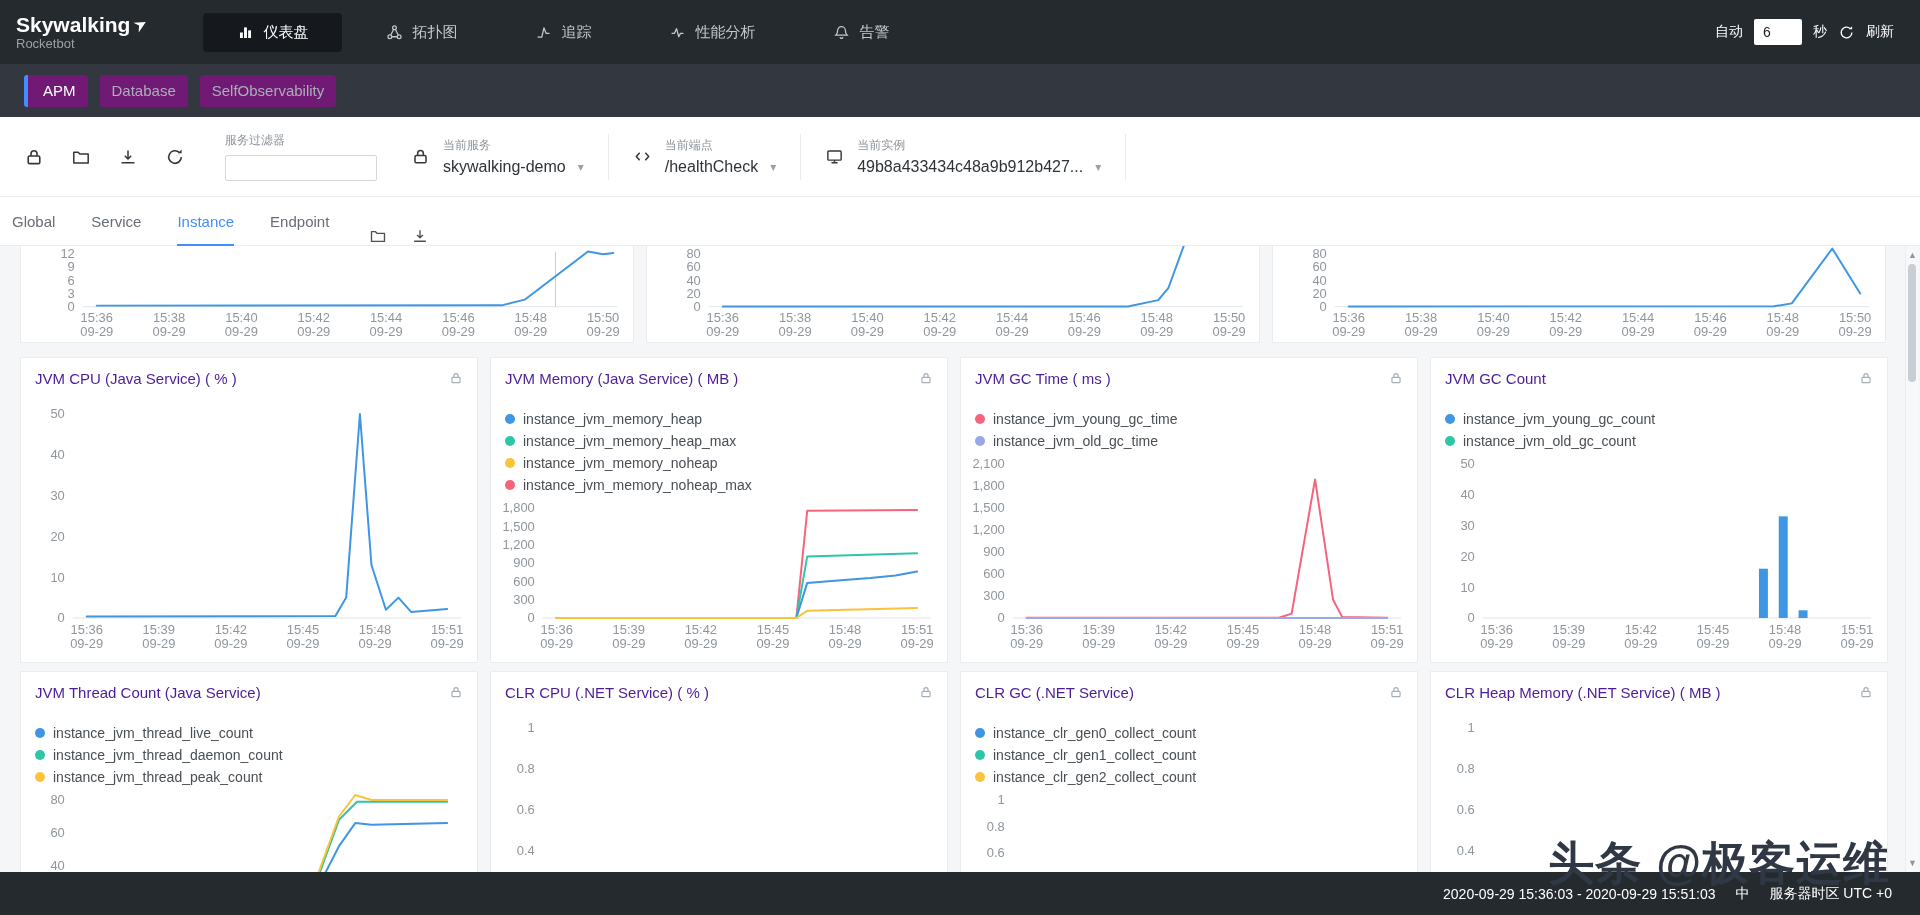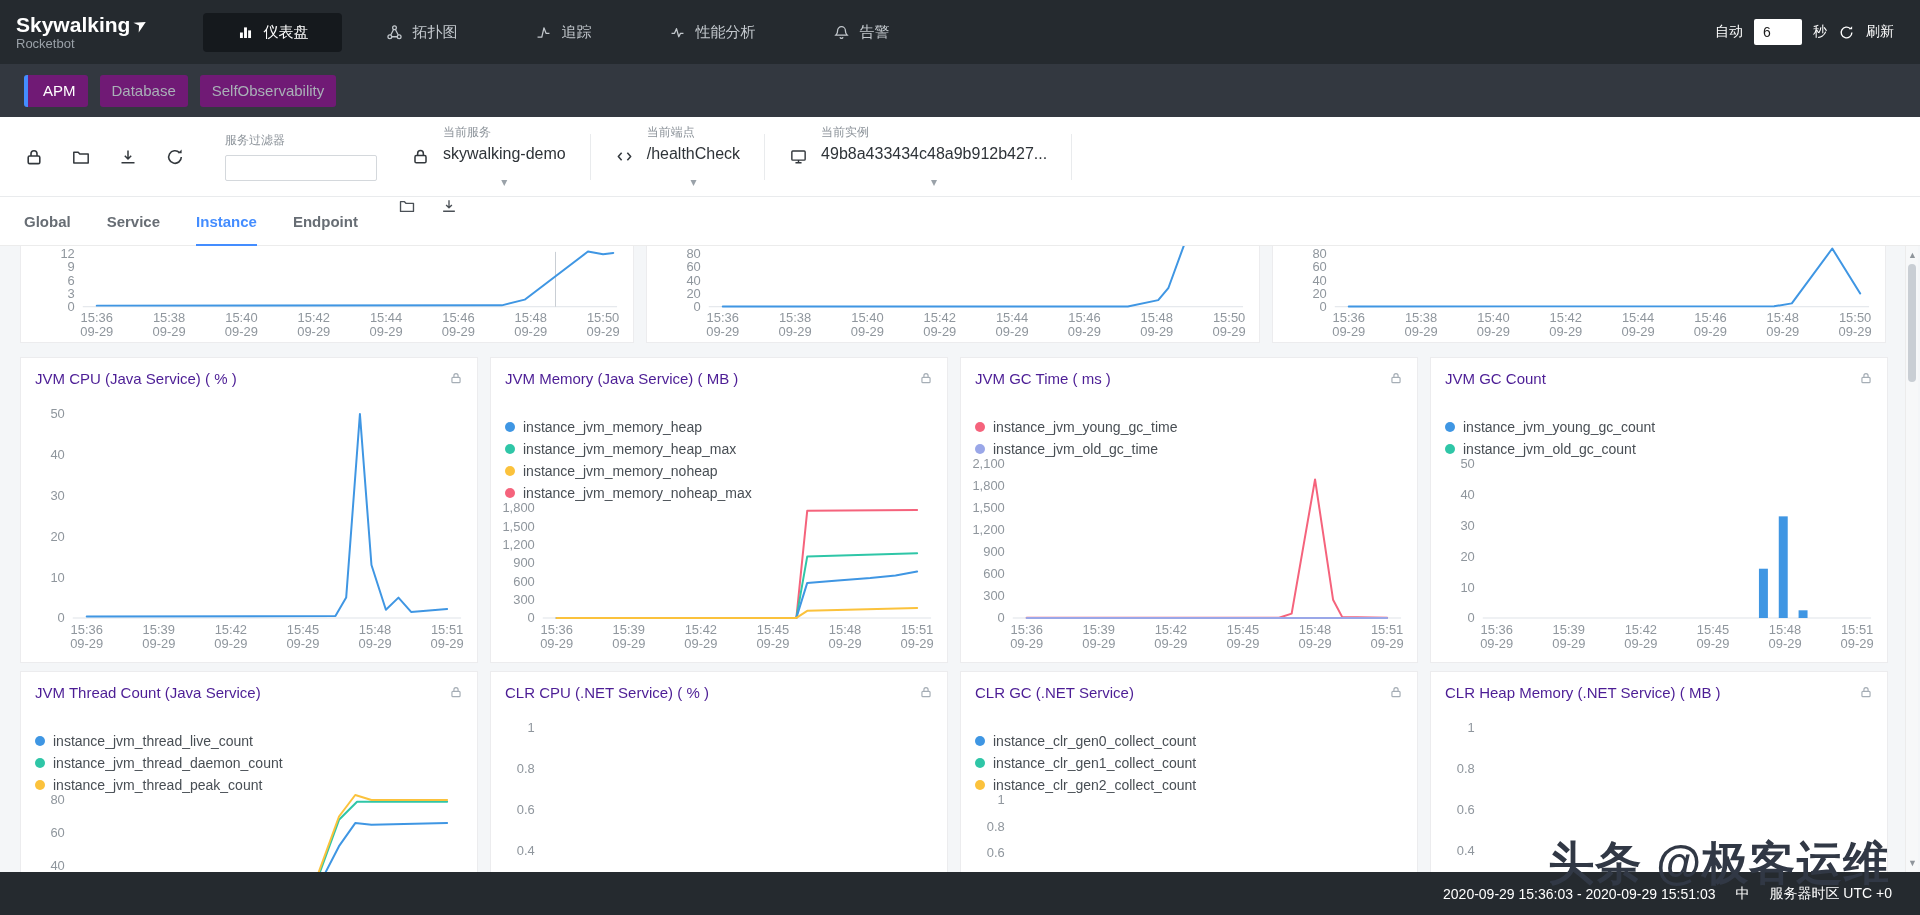--- a/index.html
+++ b/index.html
@@ -37,7 +37,7 @@
   .selector-icon { color:#33383d; display:flex; }
   .selector-col { display:flex; flex-direction:column; gap:4px; }
   .selector-label { font-size:12px; color:#8b9299; }
-  .selector-value-row { display:flex; align-items:center; gap:12px;flex-direction:column; }
+  .selector-value-row { display:flex; align-items:center; gap:12px; }
   .selector-value { font-size:16px; color:#2e3338; }
   .caret { color:#9aa2a9; font-size:12px; }
 

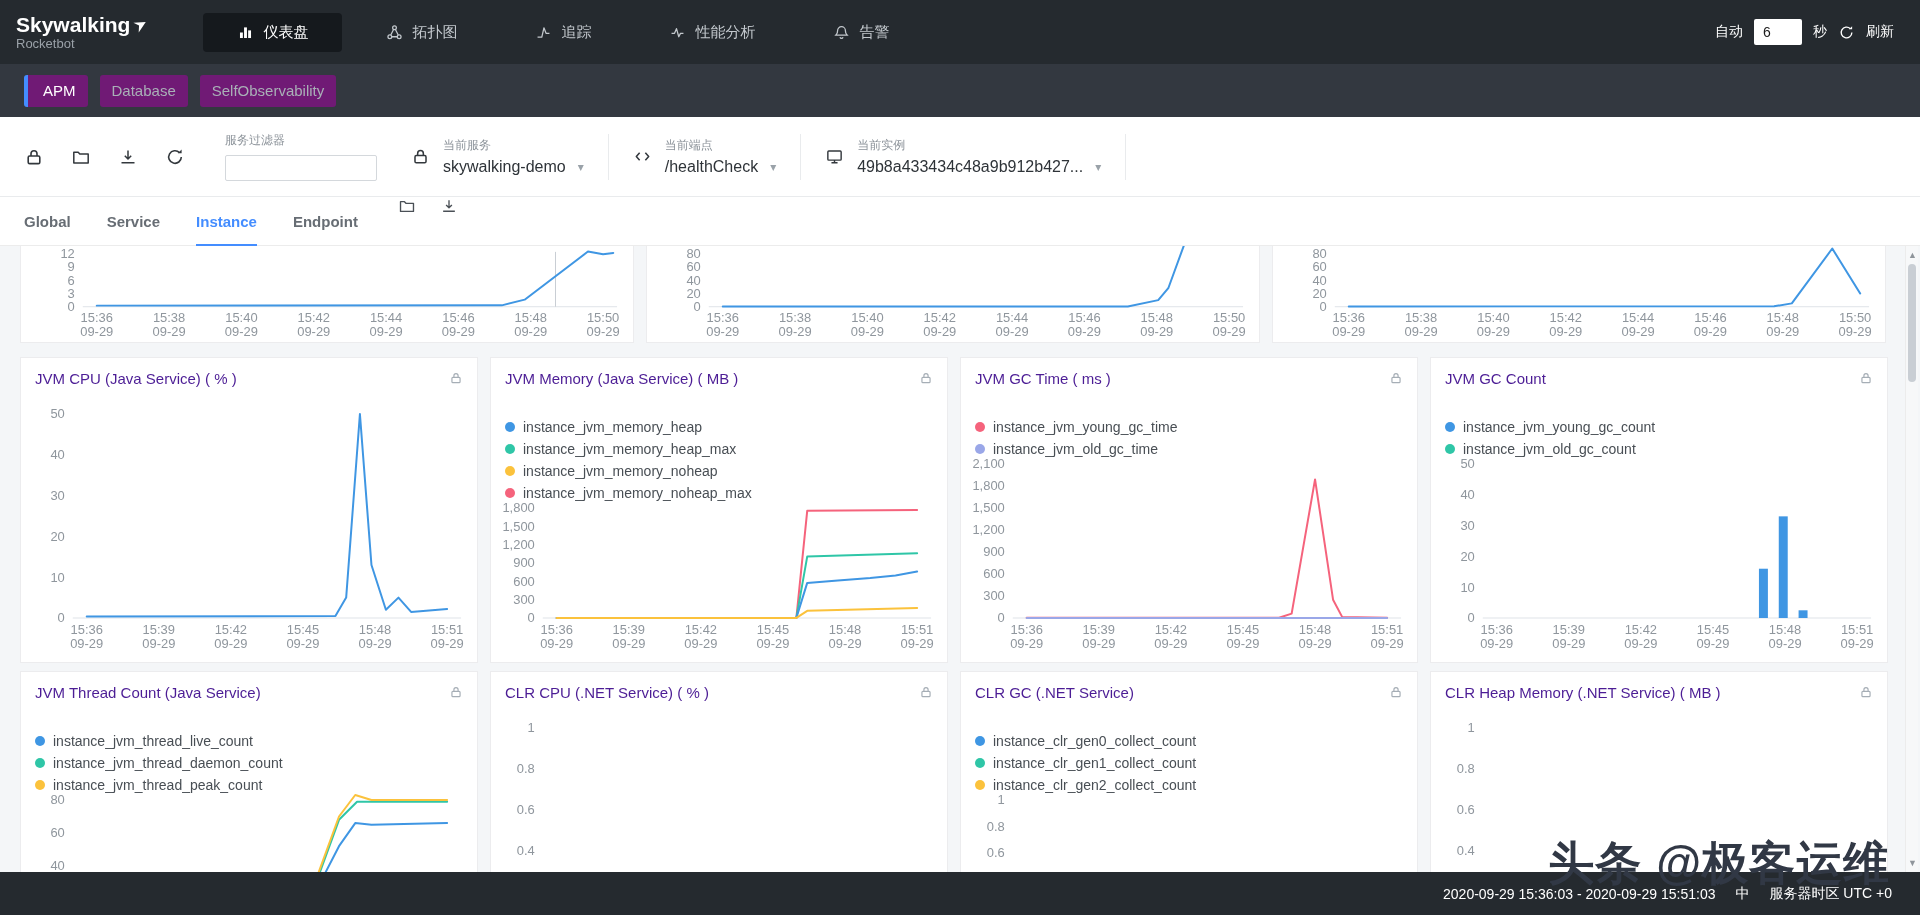--- a/index.html
+++ b/index.html
@@ -42,7 +42,7 @@
   .caret { color:#9aa2a9; font-size:12px; }
 
   
-  .tabrow { height:49px; background:#fff; border-bottom:1px solid #ececec; display:flex; align-items:flex-start; padding:0 24px; gap:36px;font-weight:bold; }
+  .tabrow { height:49px; background:#fff; border-bottom:1px solid #ececec; display:flex; align-items:flex-end; padding:0 12px; gap:36px; }
   .view-tab { font-size:15px; color:#676d74; height:100%; display:flex; align-items:center; cursor:pointer; position:relative; }
   .view-tab.active { color:#448dff; }
   .view-tab.active::after { content:""; position:absolute; bottom:-1px; left:0; right:0; height:2px; background:#448dff; }

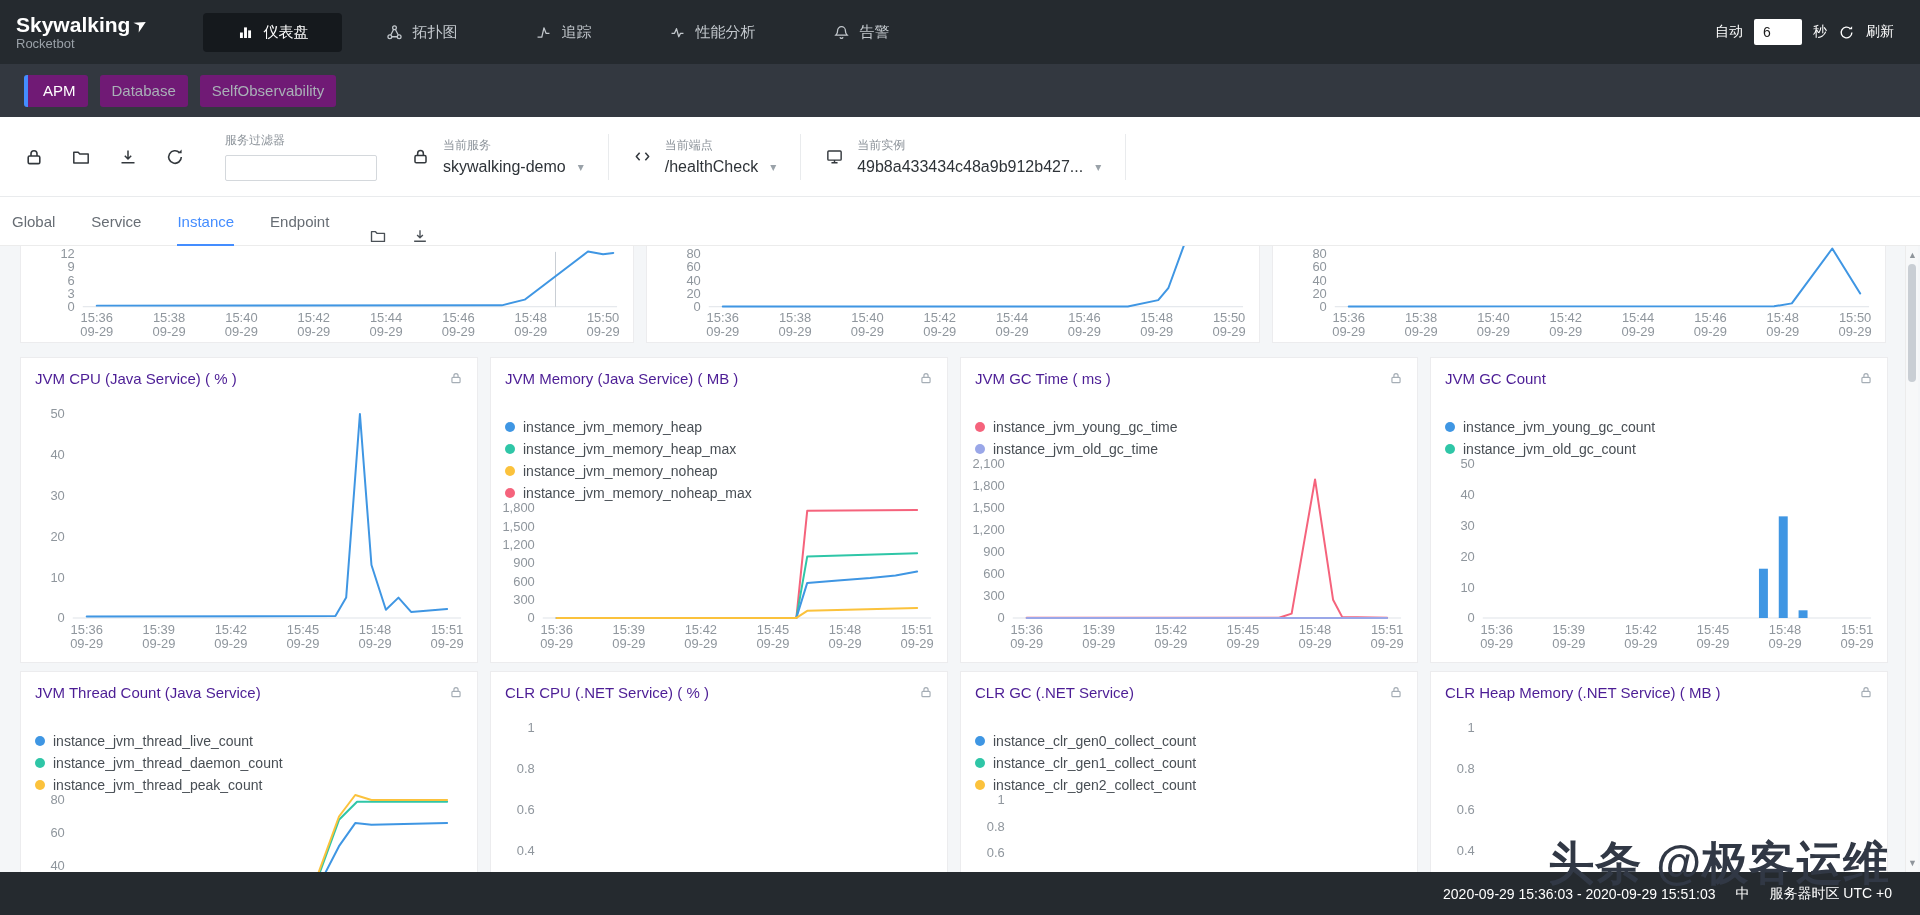--- a/index.html
+++ b/index.html
@@ -63,7 +63,7 @@
   .panel-body { position:relative; height:264px; }
   .panel-mini .panel-body { height:95px; }
   .chart-svg { position:absolute; left:0; top:0; width:100%; height:100%; font-family:"Liberation Sans", sans-serif; }
-  .legend { position:absolute; top:12px; left:14px; display:flex; flex-direction:column; gap:4px; z-index:2;margin-top:8px; }
+  .legend { position:absolute; top:12px; left:14px; display:flex; flex-direction:column; gap:4px; z-index:2; }
   .legend-item { display:flex; align-items:center; gap:8px; font-size:14px; color:#484e54; height:18px; cursor:pointer; }
   .legend-dot { width:10px; height:10px; border-radius:50%; flex:none; }
 

